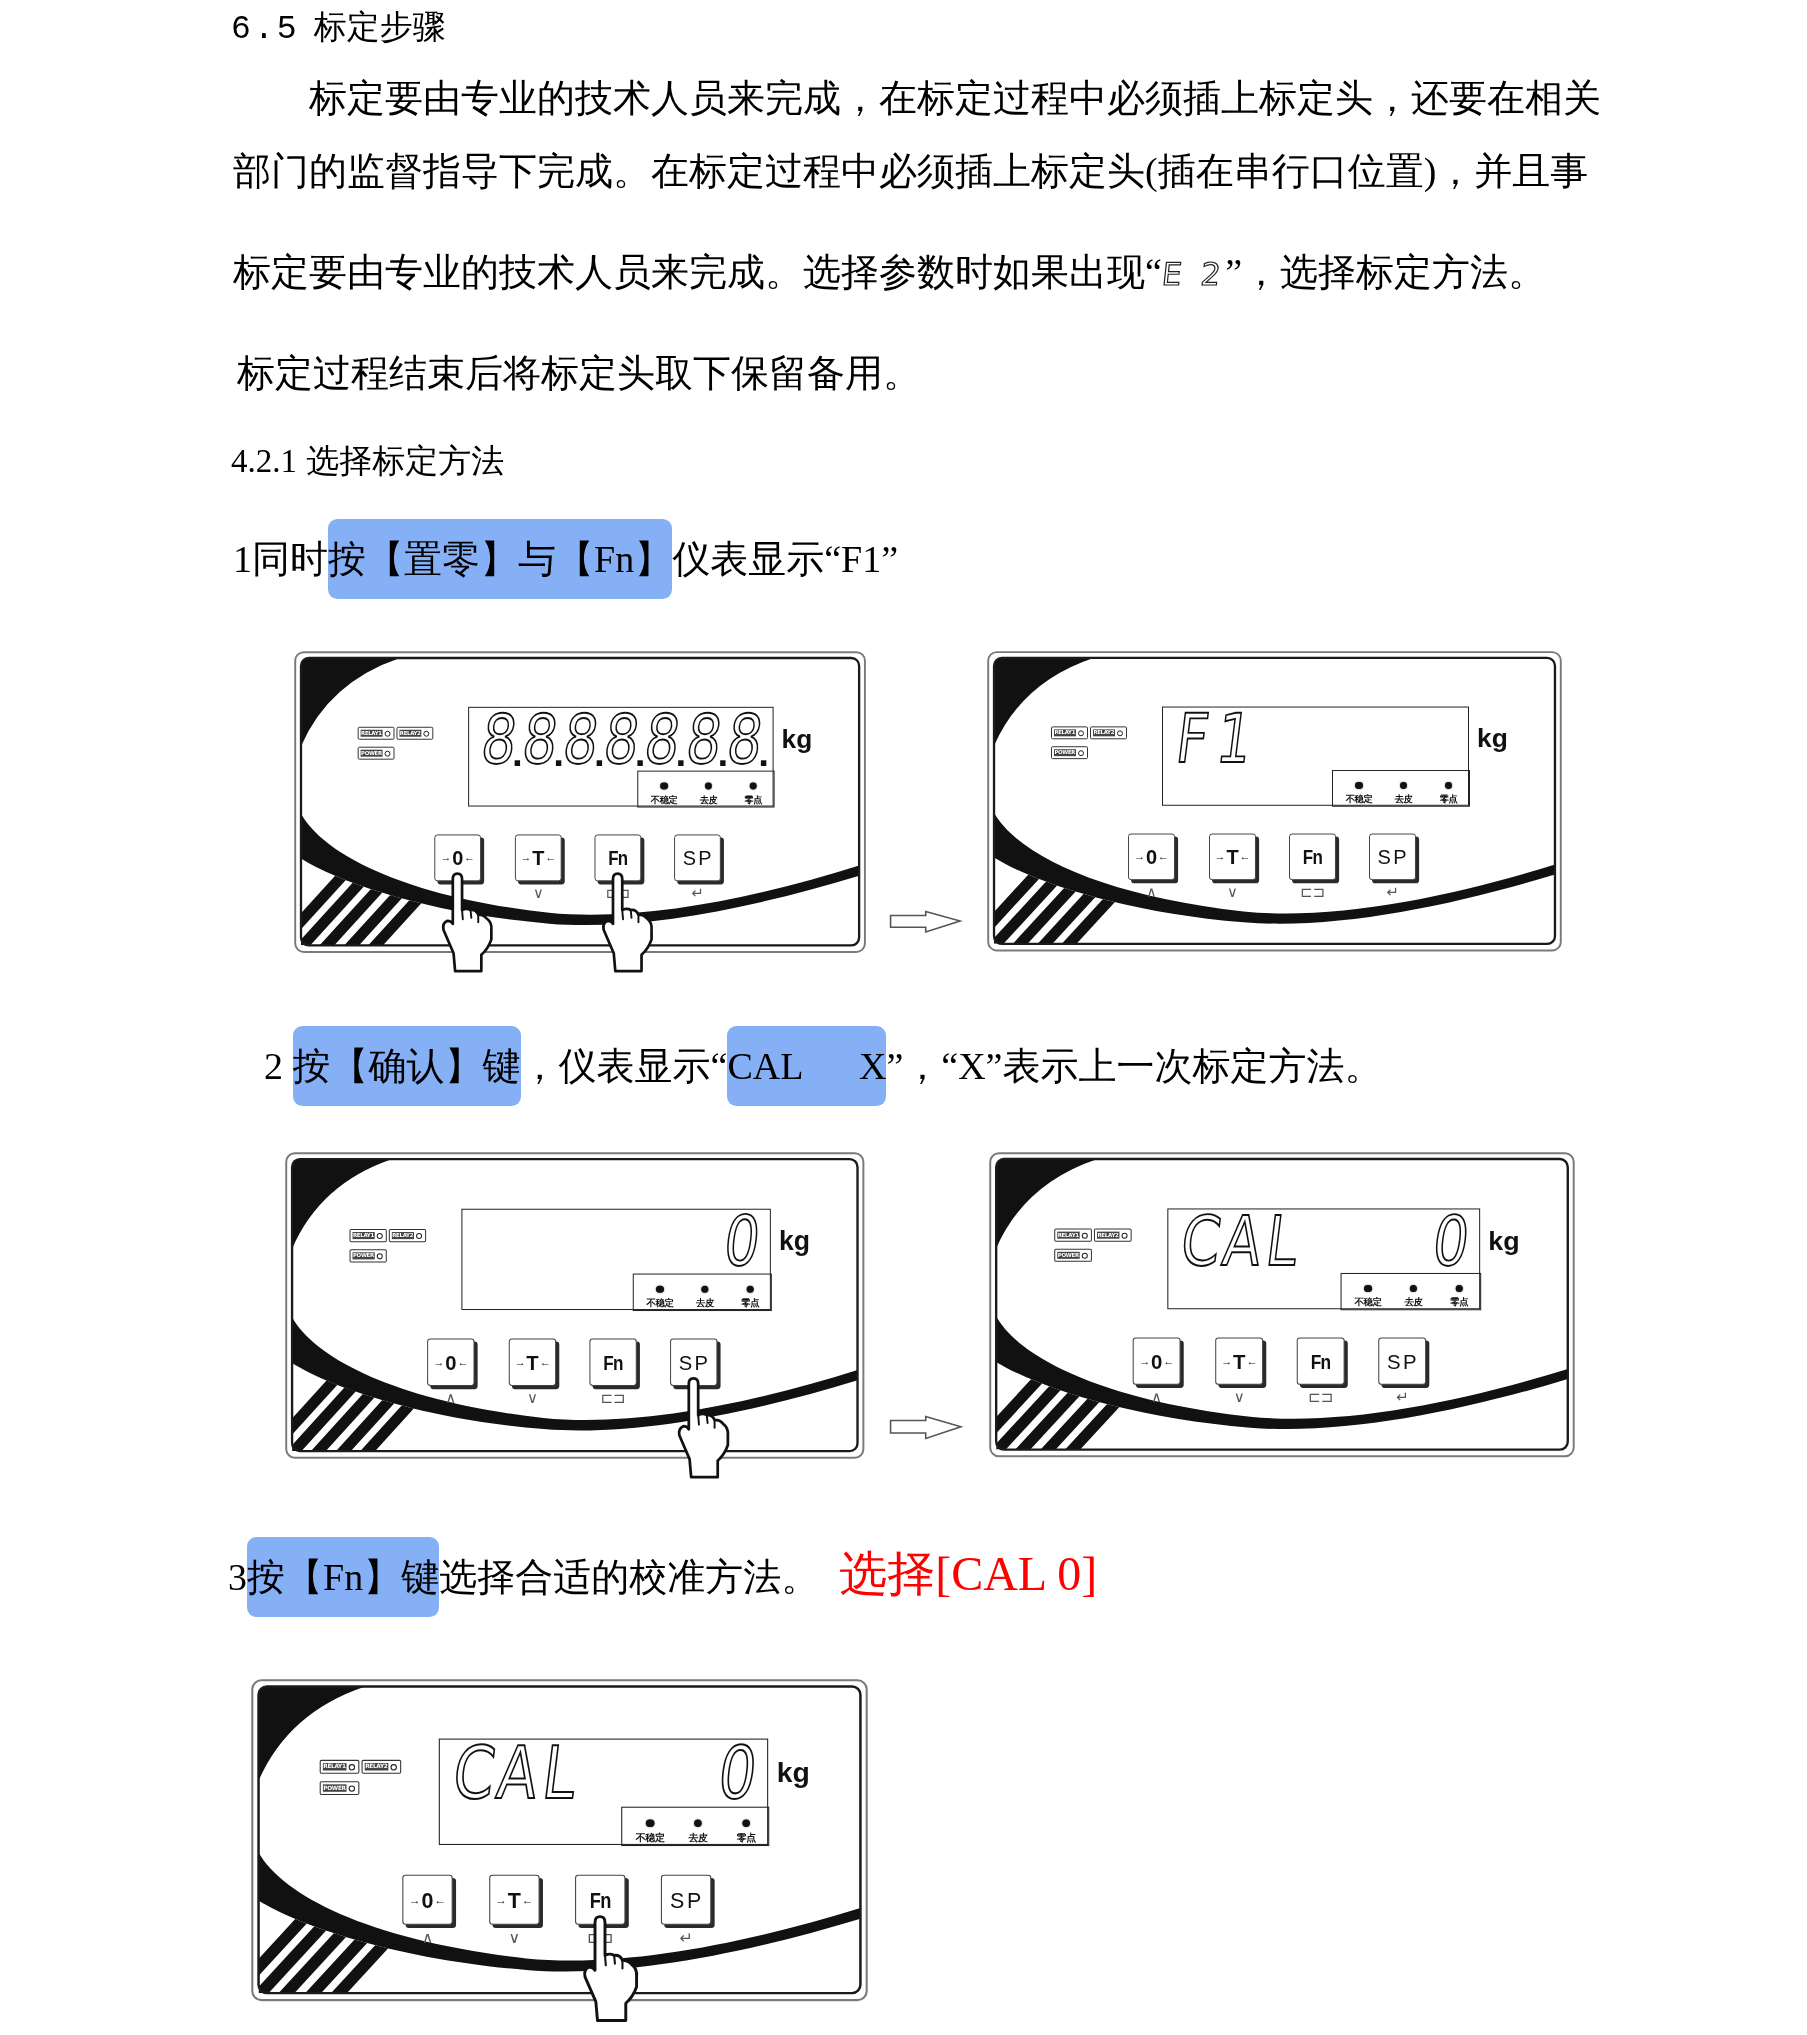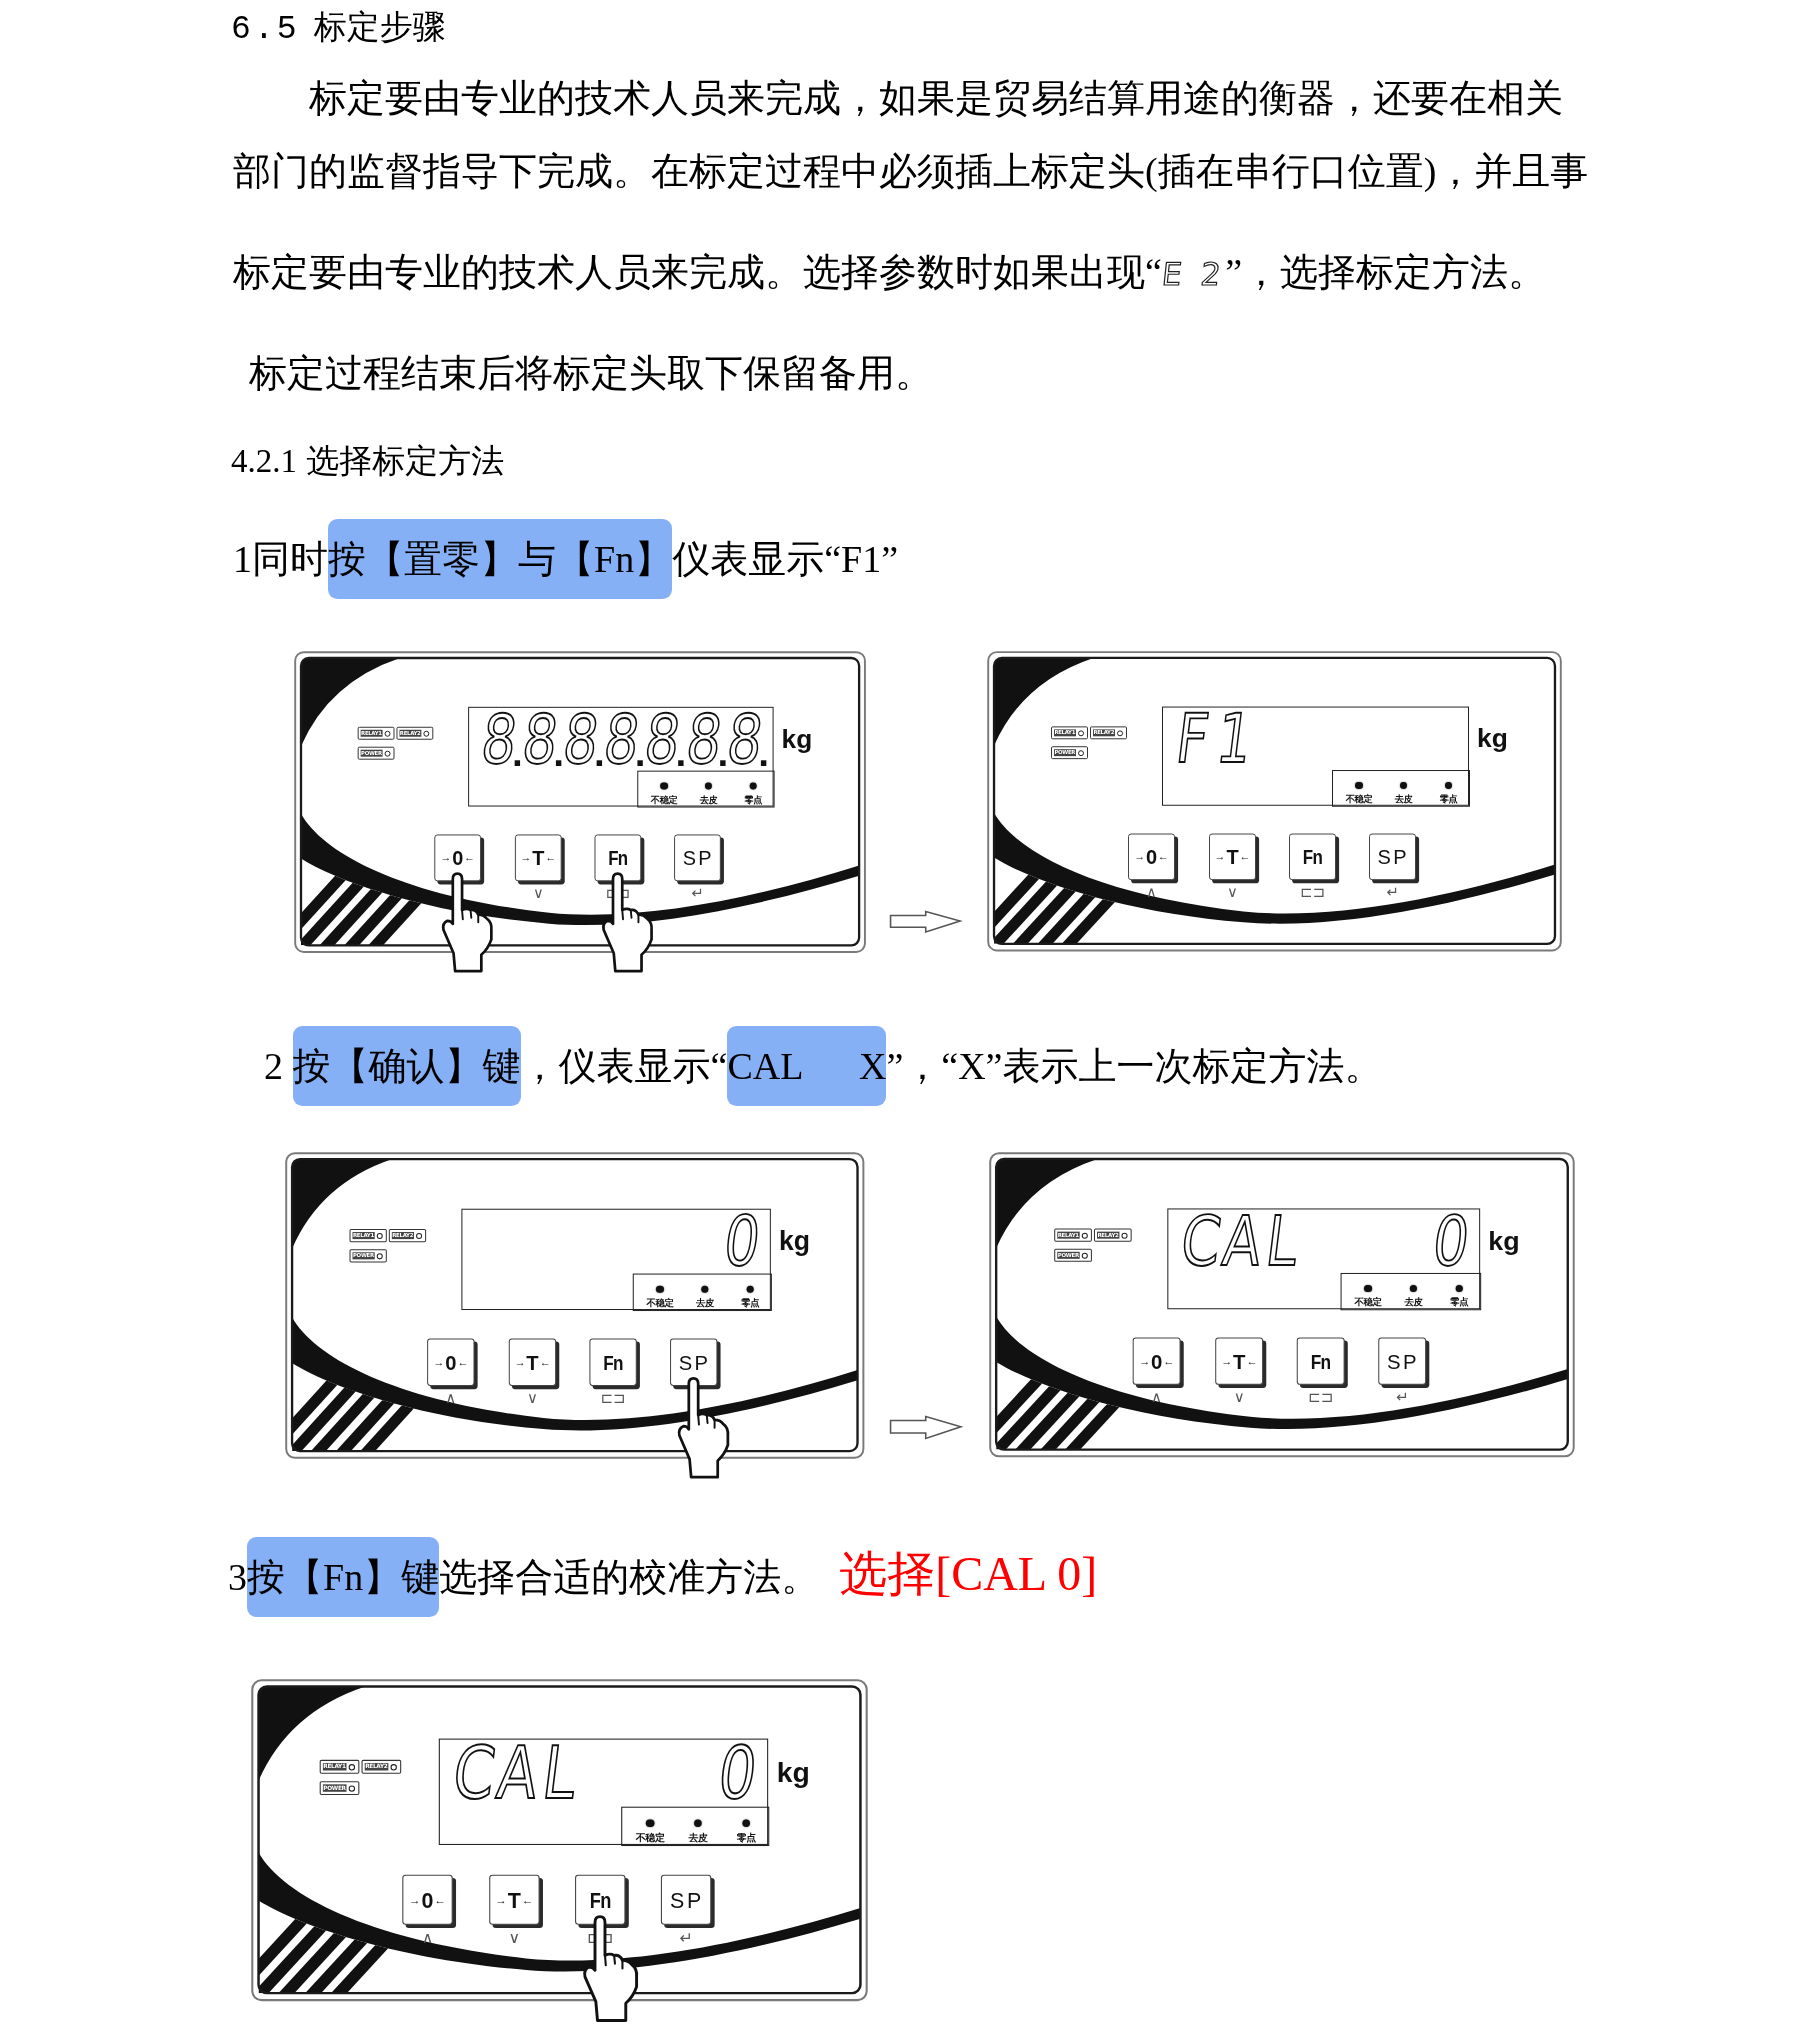--- a/index.html
+++ b/index.html
@@ -106,7 +106,7 @@
   <span class="num-mono">6.5</span><span>标定步骤</span>
 </div>
 
-<div class="tl" style="left:309px; top:75px;">标定要由专业的技术人员来完成，如果是贸易结算用途的衡器，还要在相关</div>
+<div class="tl" style="left:309px; top:75px;">标定要由专业的技术人员来完成，在标定过程中必须插上标定头，还要在相关</div>
 <div class="tl" style="left:233px; top:148px;">部门的监督指导下完成。在标定过程中必须插上标定头(插在串行口位置)，并且事</div>
 <div class="tl" style="left:233px; top:249px;">
   <span>标定要由专业的技术人员来完成。选择参数时如果出现“</span><span class="lcd-inline">E 2</span><span>”，选择标定方法。</span>

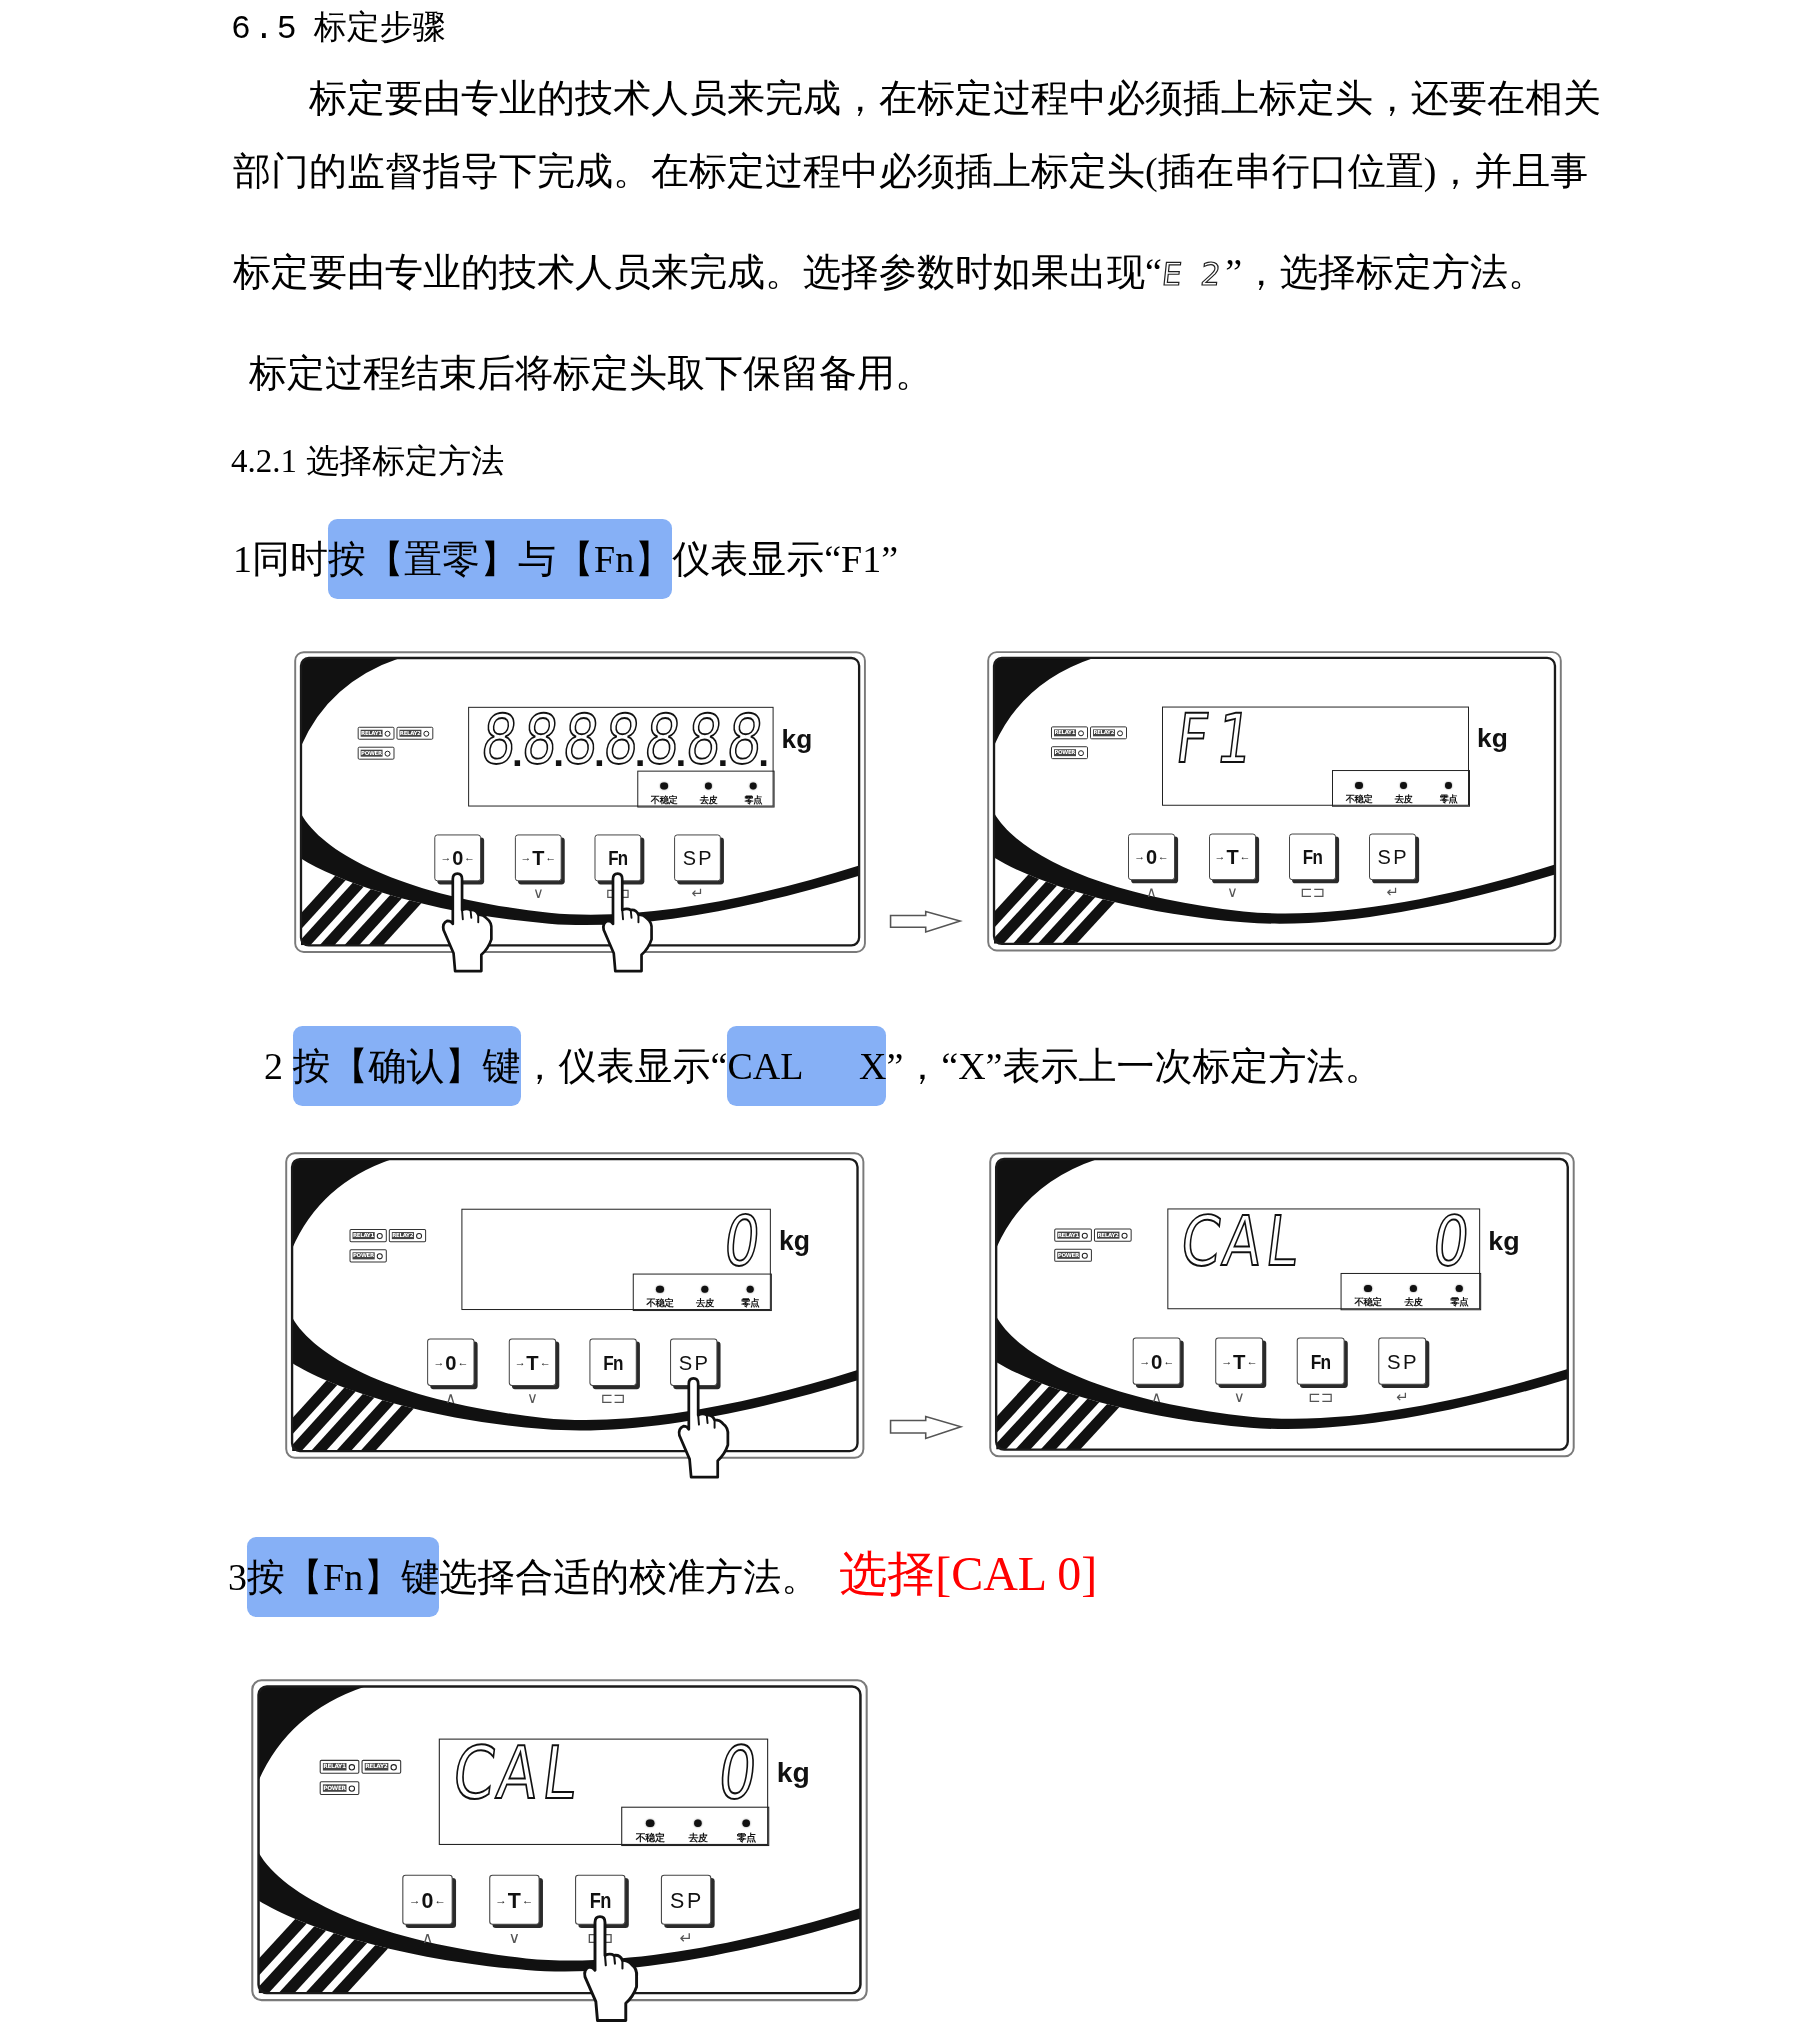--- a/index.html
+++ b/index.html
@@ -111,7 +111,7 @@
 <div class="tl" style="left:233px; top:249px;">
   <span>标定要由专业的技术人员来完成。选择参数时如果出现“</span><span class="lcd-inline">E 2</span><span>”，选择标定方法。</span>
 </div>
-<div class="tl" style="left:249px; top:350px;text-align:center;">标定过程结束后将标定头取下保留备用。</div>
+<div class="tl" style="left:237px; top:350px;text-align:center;">标定过程结束后将标定头取下保留备用。</div>
 
 <div class="tl h" style="left:231px; top:442px;">
   <span class="num-serif">4.2.1</span><span>选择标定方法</span>

